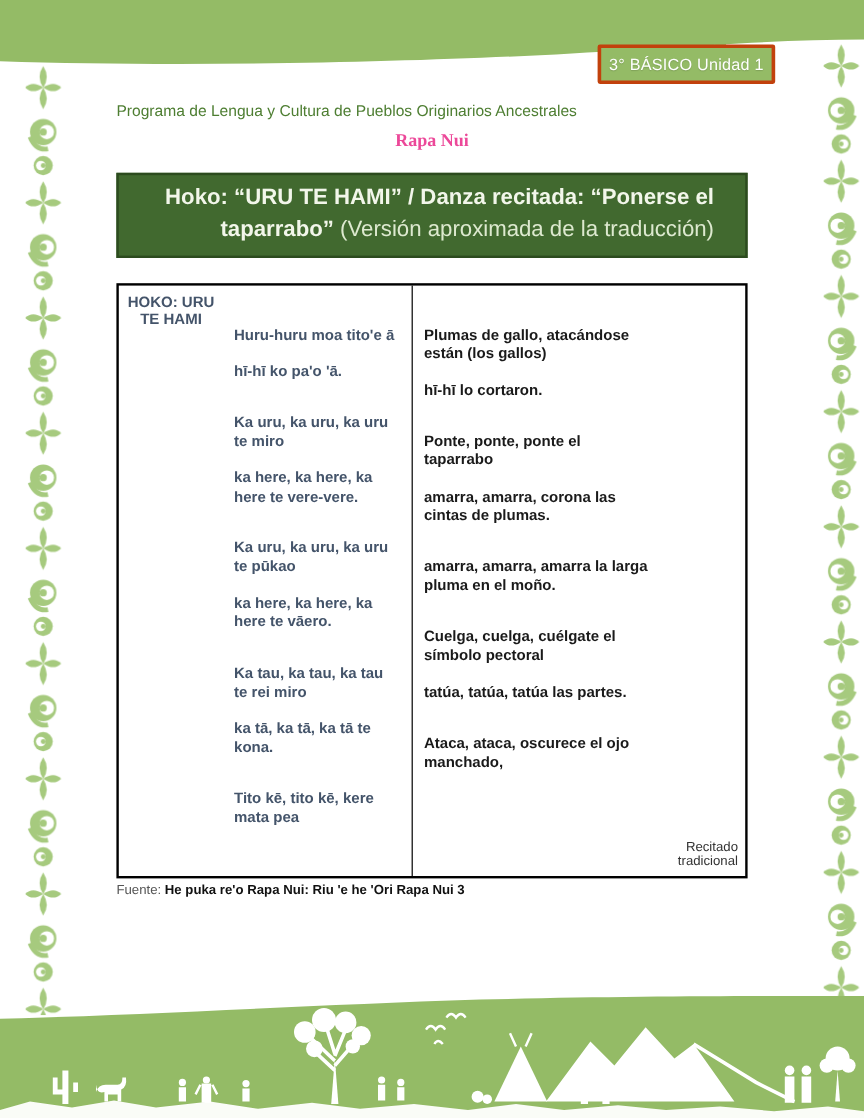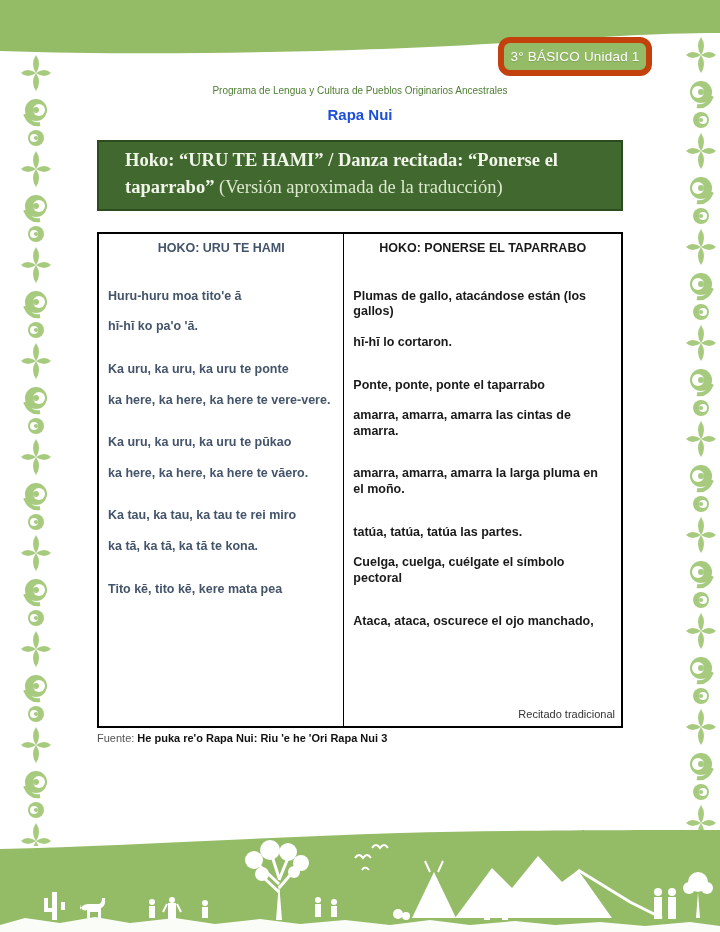--- a/index.html
+++ b/index.html
@@ -8,7 +8,7 @@
   
   .top-band{position:absolute;top:0;left:0;width:720px;height:62px;}
   .badge{position:absolute;top:37px;left:498px;width:142px;height:27px;background:#94bb66;
-         border:6px solid #c2410c;border-radius:12px;color:#fff;font-size:13.5px;
+         border:3px solid #c2410c;border-radius:2px;color:#fff;font-size:13.5px;
          display:flex;align-items:center;justify-content:center;letter-spacing:.2px;
          text-shadow:0 1px 1px rgba(0,0,0,.15);}
   .badge-stem{position:absolute;top:26px;left:596px;width:9px;height:13px;background:#94bb66;}

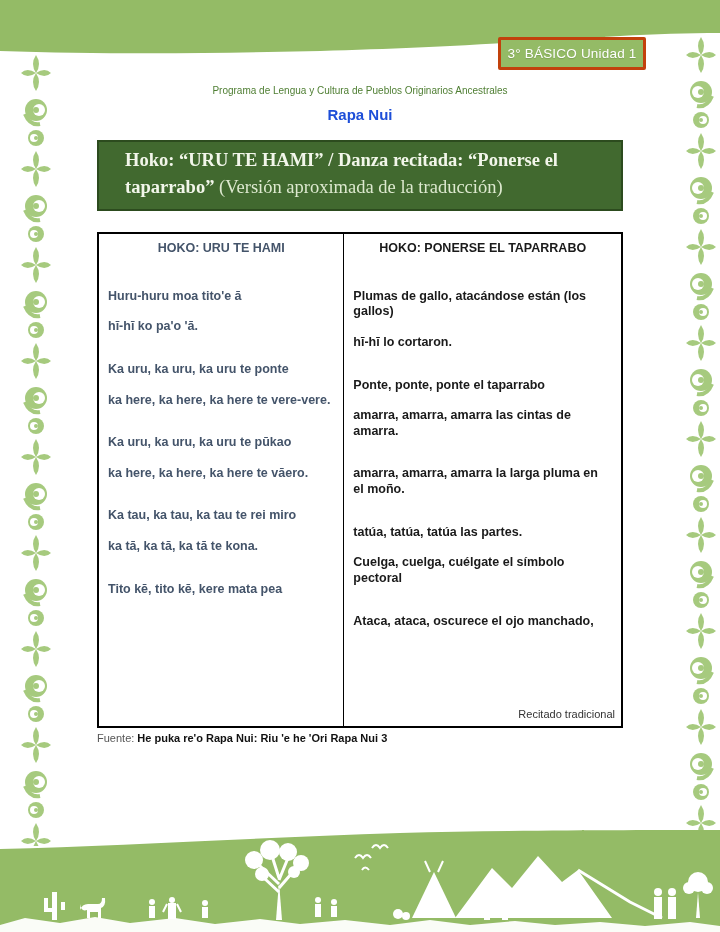--- a/index.html
+++ b/index.html
@@ -18,7 +18,7 @@
   .strip-right{left:685px;top:36px;height:800px;}
   
   .content{position:absolute;left:97px;top:0;width:526px;padding-top:85px;}
-  .program-title{color:#4e7e32;font-size:10px;text-align:center;margin:0;}
+  .program-title{color:#4e7e32;font-size:13px;text-align:left;margin:0;}
   .subtitle{color:#1d4ed8;font-size:15px;font-weight:bold;text-align:center;margin:10px 0 0;}
   .banner{margin-top:17px;background:#41692f;border:2px solid #2c4b1e;
           color:#e9f0e0;text-align:left;padding:5px 26px 8px;

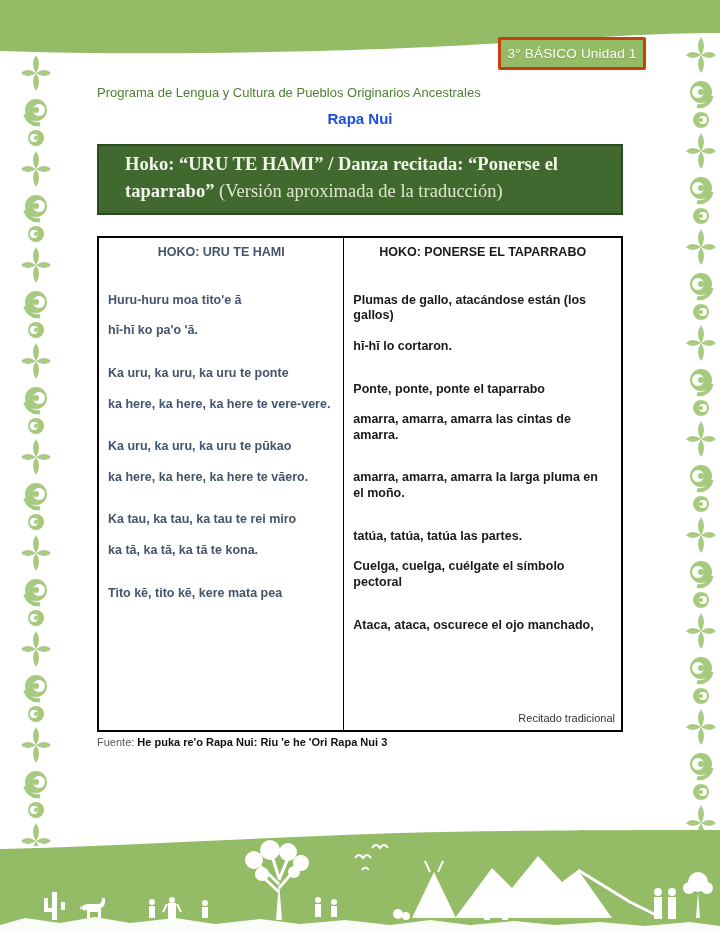--- a/index.html
+++ b/index.html
@@ -19,7 +19,7 @@
   
   .content{position:absolute;left:97px;top:0;width:526px;padding-top:85px;}
   .program-title{color:#4e7e32;font-size:13px;text-align:left;margin:0;}
-  .subtitle{color:#1d4ed8;font-size:15px;font-weight:bold;text-align:center;margin:10px 0 0;}
+  .subtitle{color:#ec4899;font-size:15px;font-weight:bold;text-align:center;margin:10px 0 0;font-family:Liberation Serif, serif;}
   .banner{margin-top:17px;background:#41692f;border:2px solid #2c4b1e;
           color:#e9f0e0;text-align:left;padding:5px 26px 8px;
           font-family:Liberation Serif, serif;font-size:18.5px;line-height:1.45;}

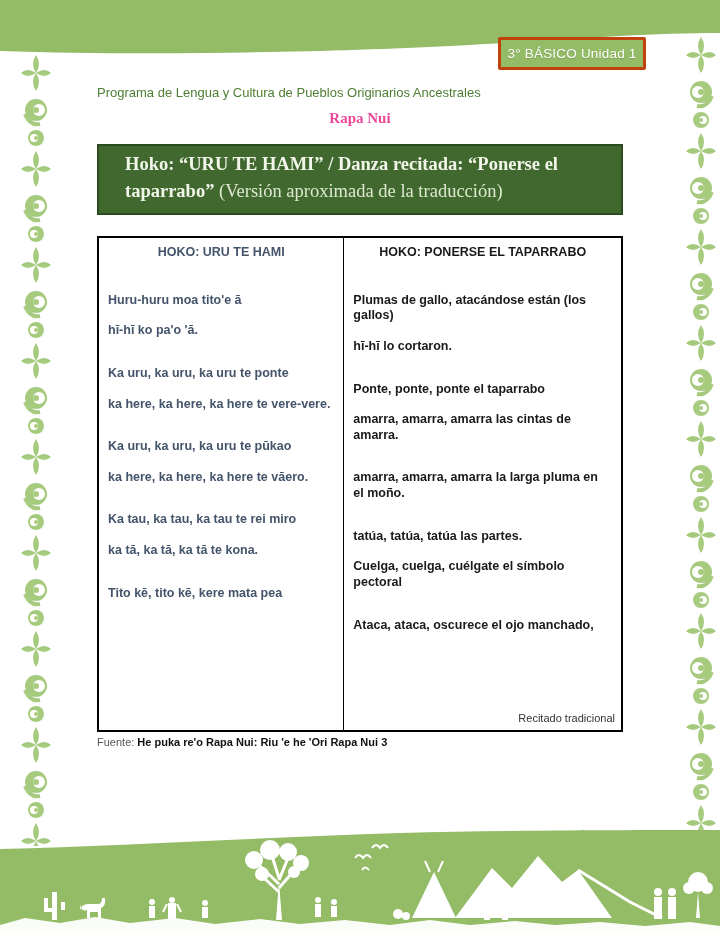--- a/index.html
+++ b/index.html
@@ -21,8 +21,8 @@
   .program-title{color:#4e7e32;font-size:13px;text-align:left;margin:0;}
   .subtitle{color:#ec4899;font-size:15px;font-weight:bold;text-align:center;margin:10px 0 0;font-family:Liberation Serif, serif;}
   .banner{margin-top:17px;background:#41692f;border:2px solid #2c4b1e;
-          color:#e9f0e0;text-align:left;padding:5px 26px 8px;
-          font-family:Liberation Serif, serif;font-size:18.5px;line-height:1.45;}
+          color:#e9f0e0;text-align:right;padding:5px 26px 8px;
+          font-family:Liberation Sans, sans-serif;font-size:18.5px;line-height:1.45;}
   .banner b{color:#f2f6ea;}
   .banner .light{font-weight:normal;color:#dde9cf;}
   

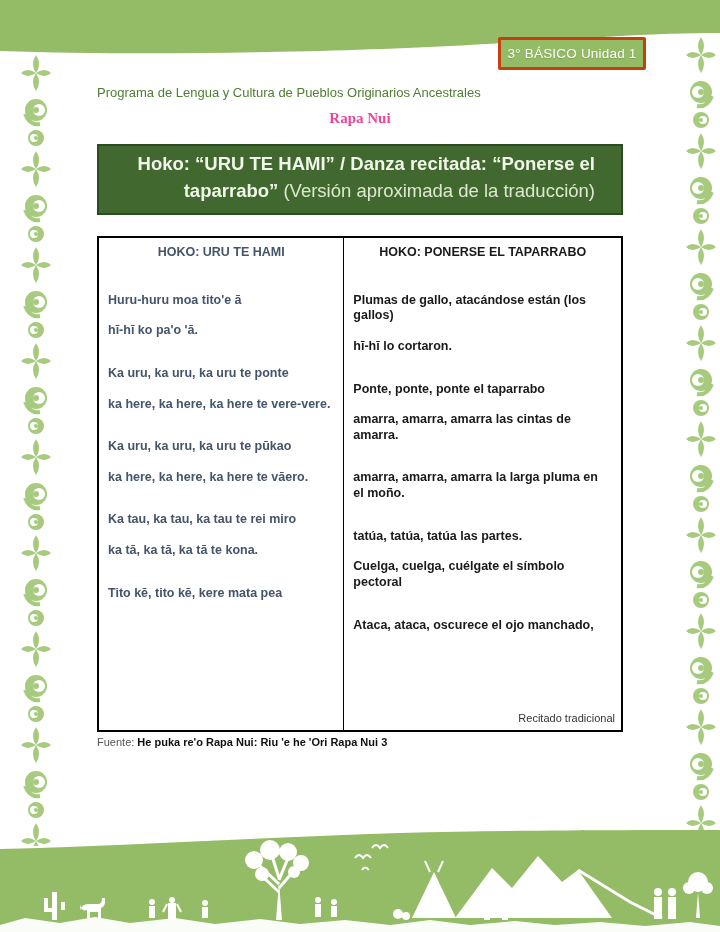--- a/index.html
+++ b/index.html
@@ -28,7 +28,7 @@
   
   .lyr-table{margin-top:21px;border:2px solid #000;display:flex;min-height:492px;
              font-size:12.5px;background:#fff;}
-  .col{box-sizing:border-box;display:flex;flex-direction:column;}
+  .col{box-sizing:border-box;display:flex;justify-content:center;}
   .col-left{width:47%;border-right:1.5px solid #000;color:#44546a;}
   .col-right{width:53%;color:#1a1a1a;}
   .col-header{text-align:center;padding:7px 4px 0;font-weight:bold;}

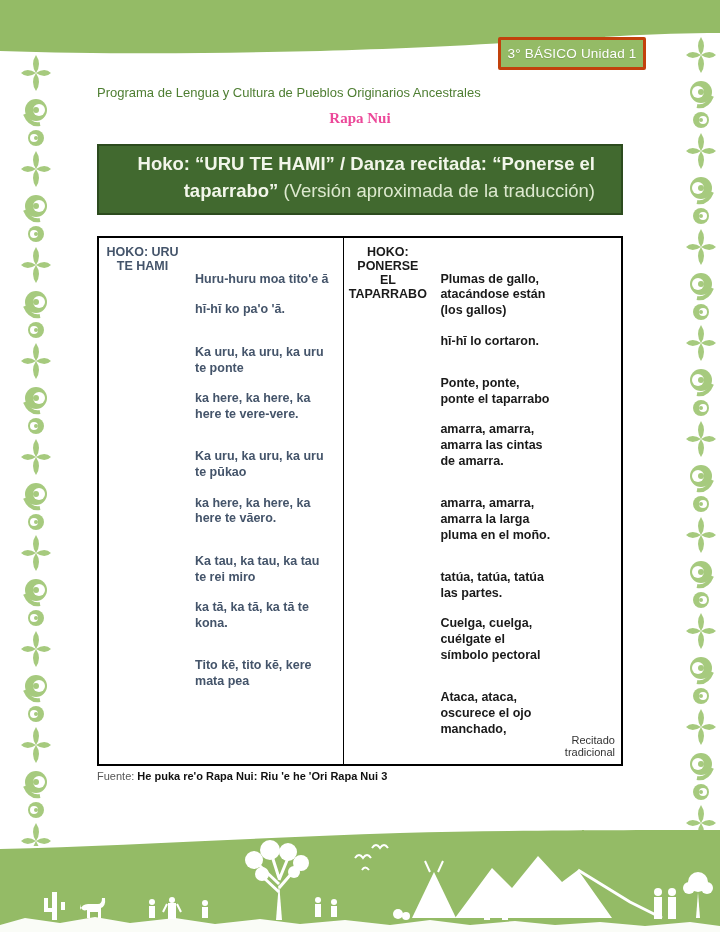--- a/index.html
+++ b/index.html
@@ -131,7 +131,6 @@
           </div>
       </div>
       <div class="col col-right">
-        <div class="col-header">HOKO: PONERSE EL TAPARRABO</div>
         <div class="stanzas" id="col-spanish">
             <div class="stanza">
               <p>Plumas de gallo, atacándose están (los gallos)</p>

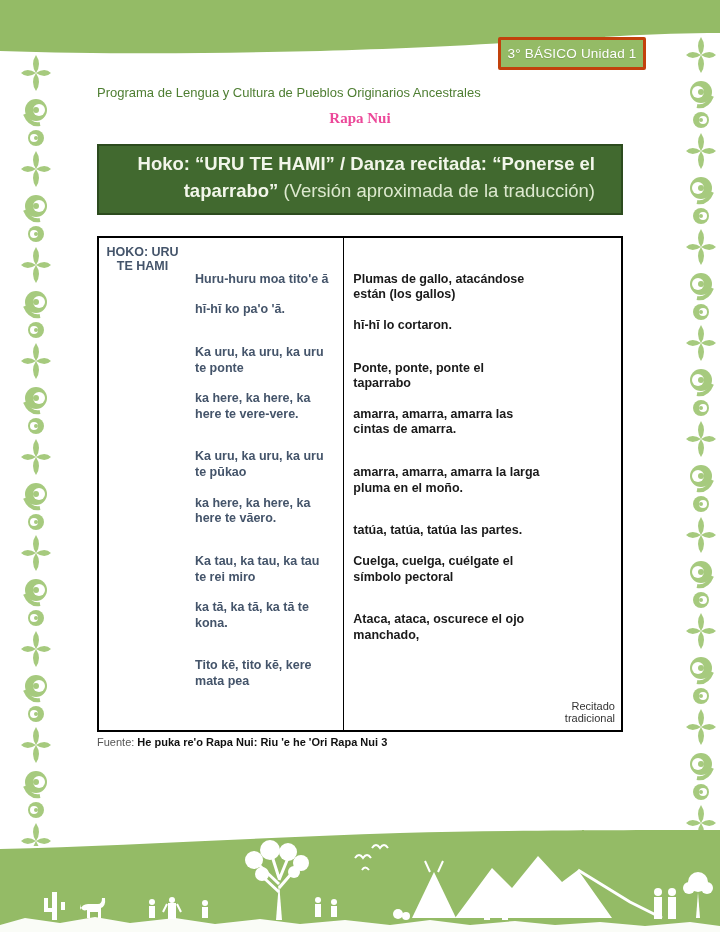--- a/index.html
+++ b/index.html
@@ -114,7 +114,7 @@
               <p>hī-hī ko pa'o 'ā.</p>
             </div>
             <div class="stanza">
-              <p>Ka uru, ka uru, ka uru te ponte</p>
+              <p>Ka uru, ka uru, ka uru te miro</p>
               <p>ka here, ka here, ka here te vere-vere.</p>
             </div>
             <div class="stanza">

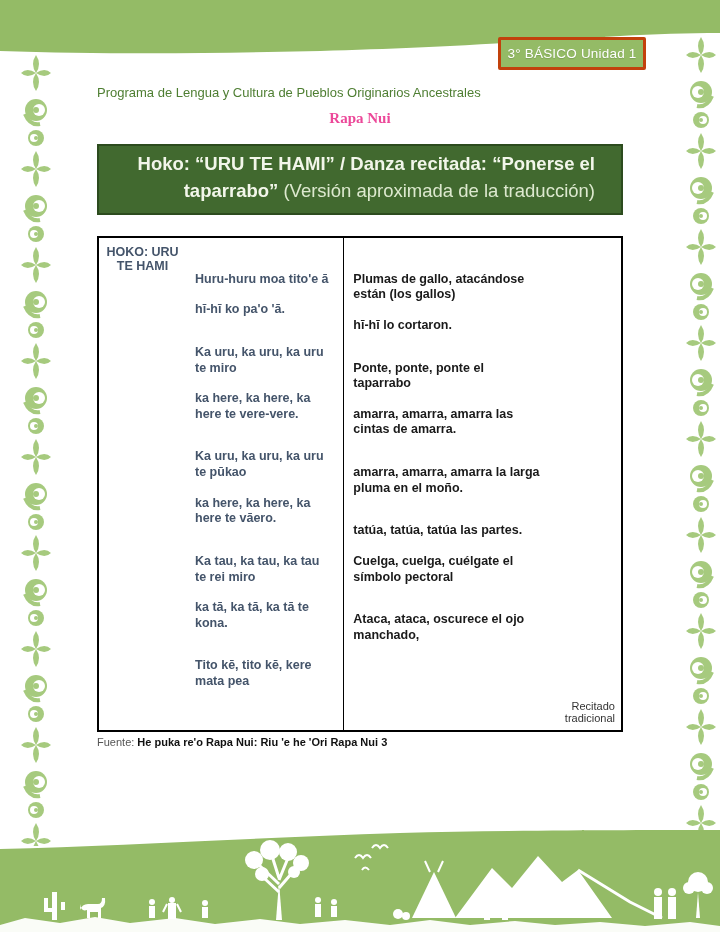--- a/index.html
+++ b/index.html
@@ -138,7 +138,7 @@
             </div>
             <div class="stanza">
               <p>Ponte, ponte, ponte el taparrabo</p>
-              <p>amarra, amarra, amarra las cintas de amarra.</p>
+              <p>amarra, amarra, corona las cintas de plumas.</p>
             </div>
             <div class="stanza">
               <p>amarra, amarra, amarra la larga pluma en el moño.</p>

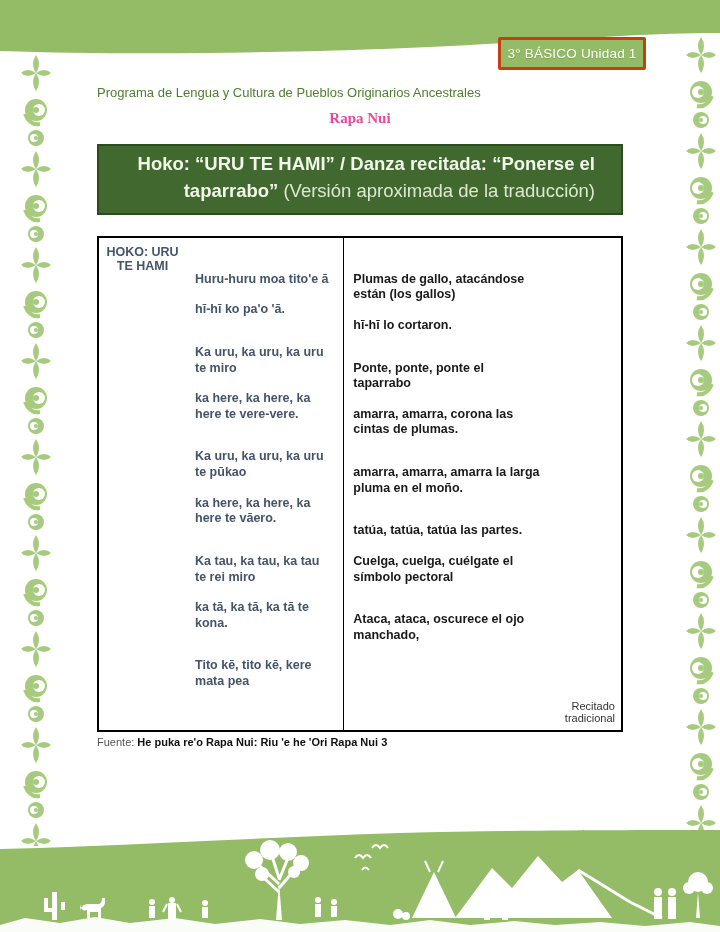--- a/index.html
+++ b/index.html
@@ -144,8 +144,8 @@
               <p>amarra, amarra, amarra la larga pluma en el moño.</p>
             </div>
             <div class="stanza">
+              <p>Cuelga, cuelga, cuélgate el símbolo pectoral</p>
               <p>tatúa, tatúa, tatúa las partes.</p>
-              <p>Cuelga, cuelga, cuélgate el símbolo pectoral</p>
             </div>
             <div class="stanza">
               <p>Ataca, ataca, oscurece el ojo manchado,</p>

